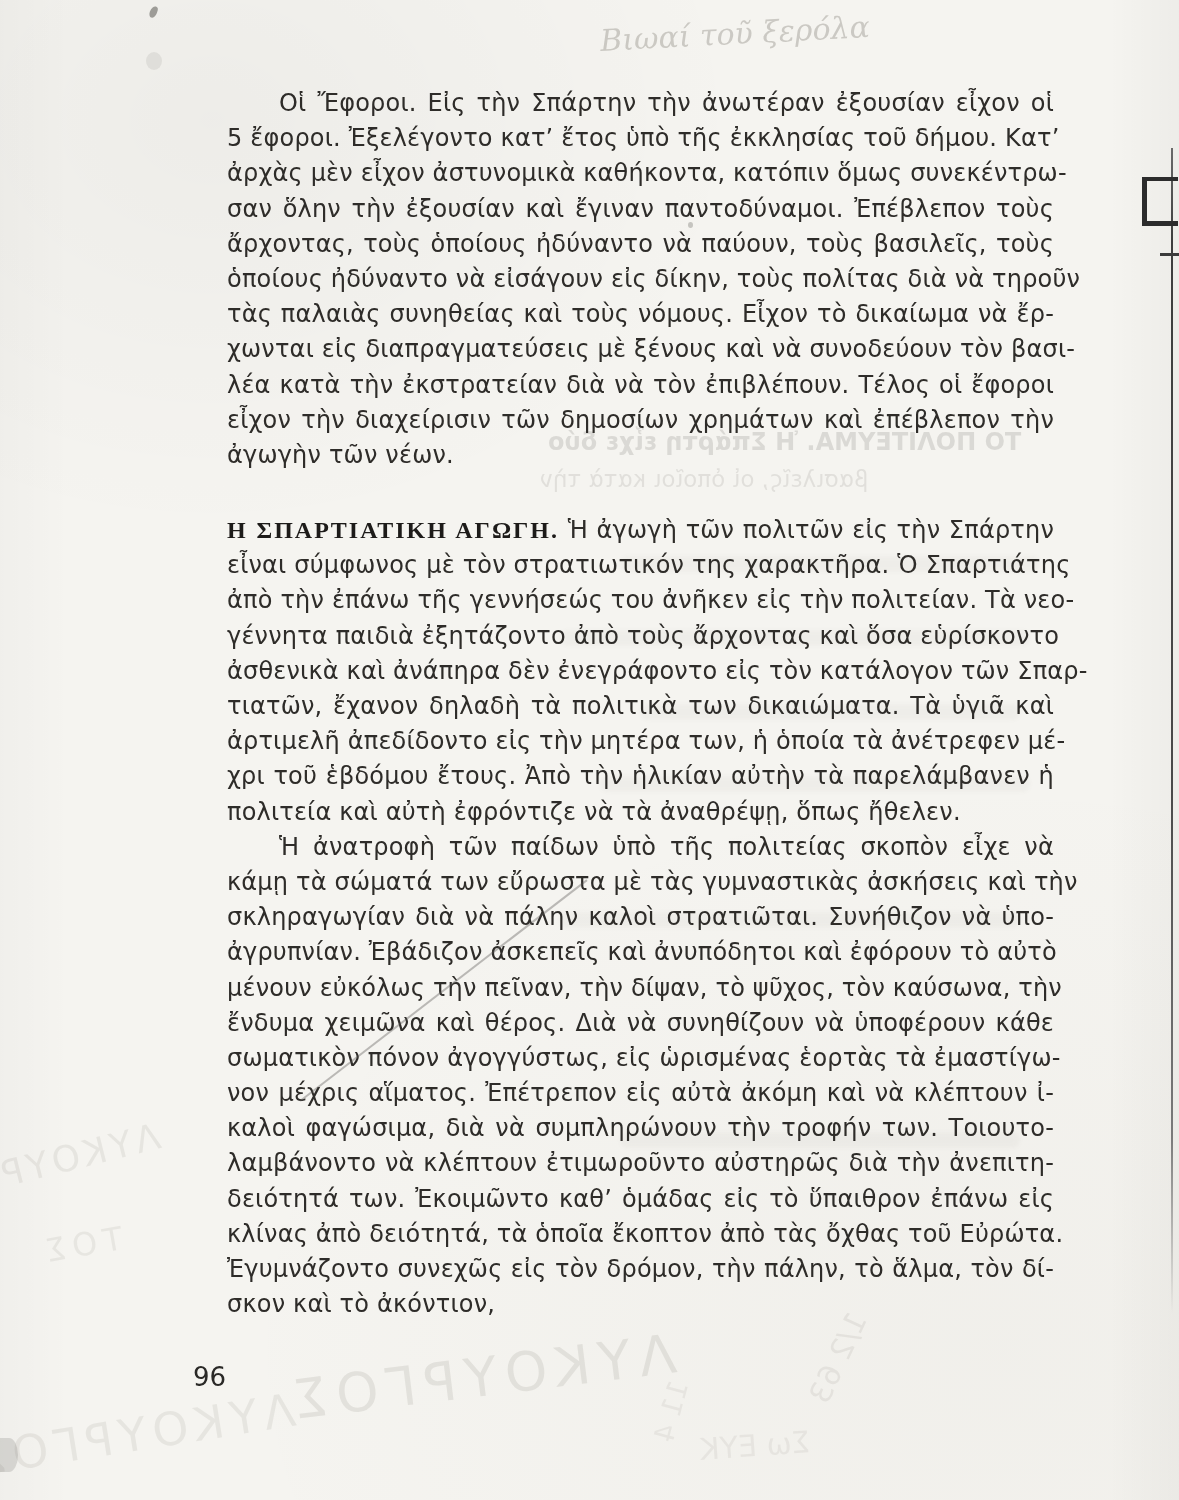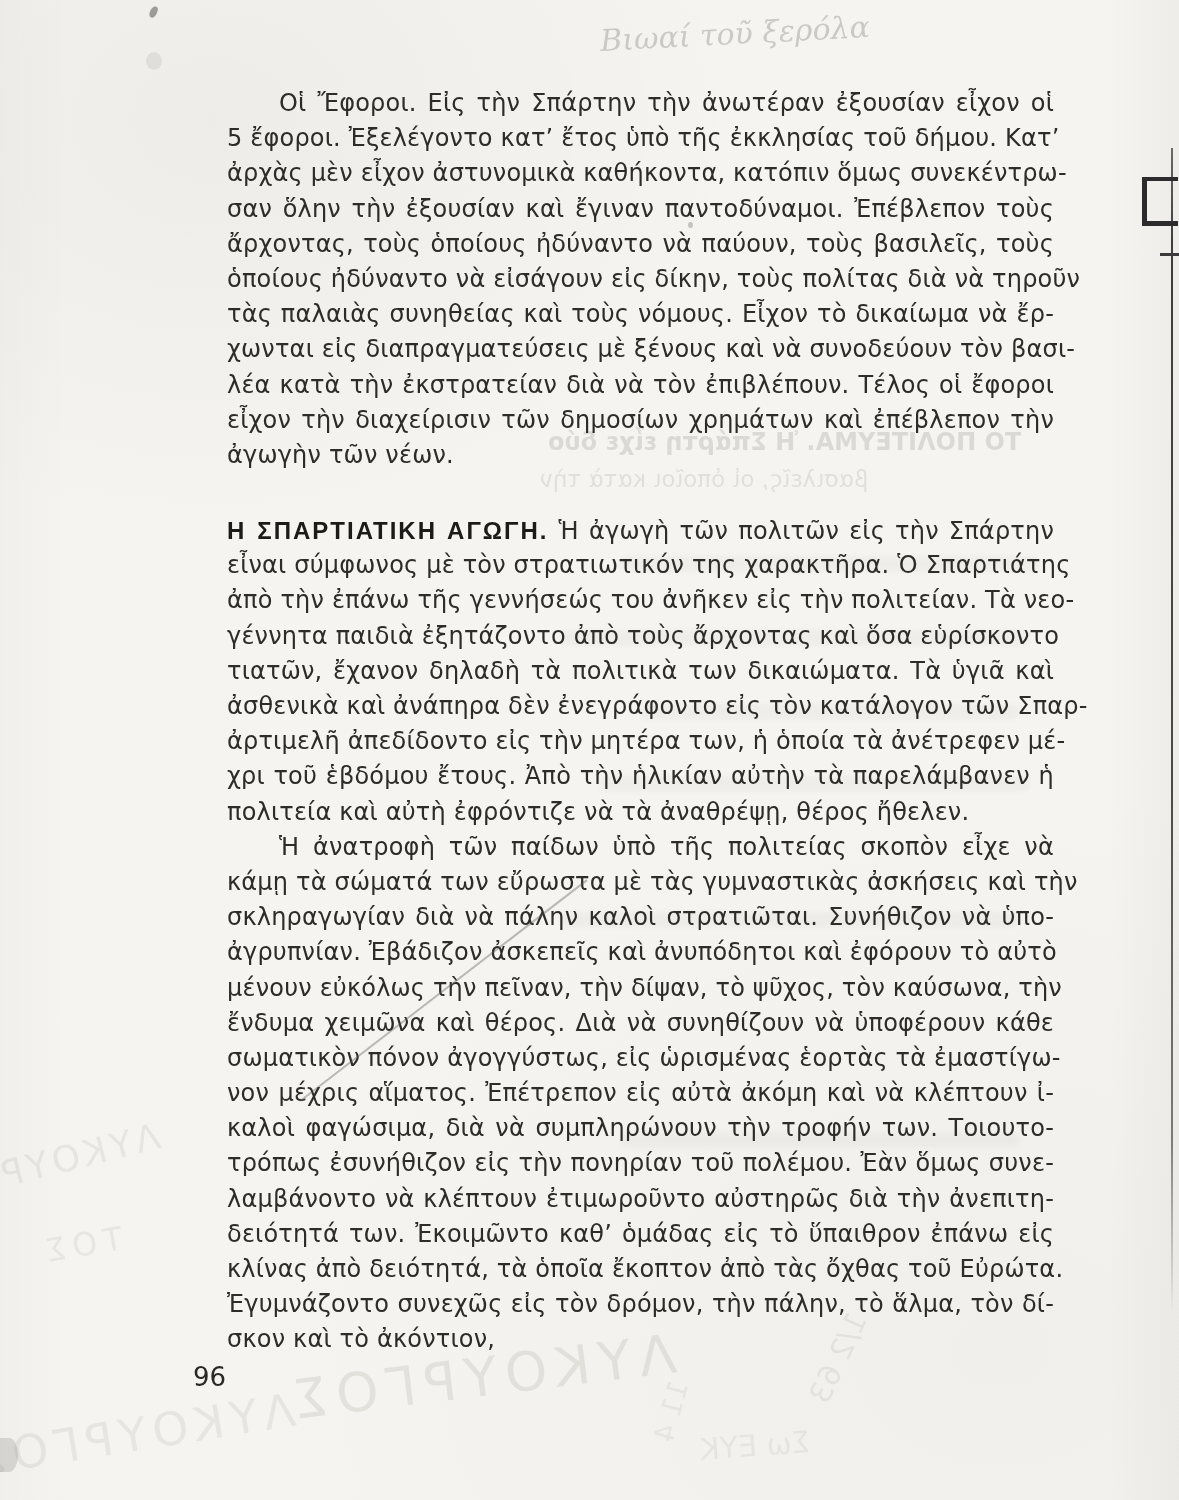--- a/index.html
+++ b/index.html
@@ -39,7 +39,7 @@
   .indent-first .line:first-child { text-indent: 52px; }
   .section-para { margin-top: 40px; }
   .section-heading {
-    font-family: Liberation Sans, sans-serif;
+    font-family: Liberation Serif, serif;
     font-weight: 700;
     letter-spacing: 2px;
     color: #1d1b19;

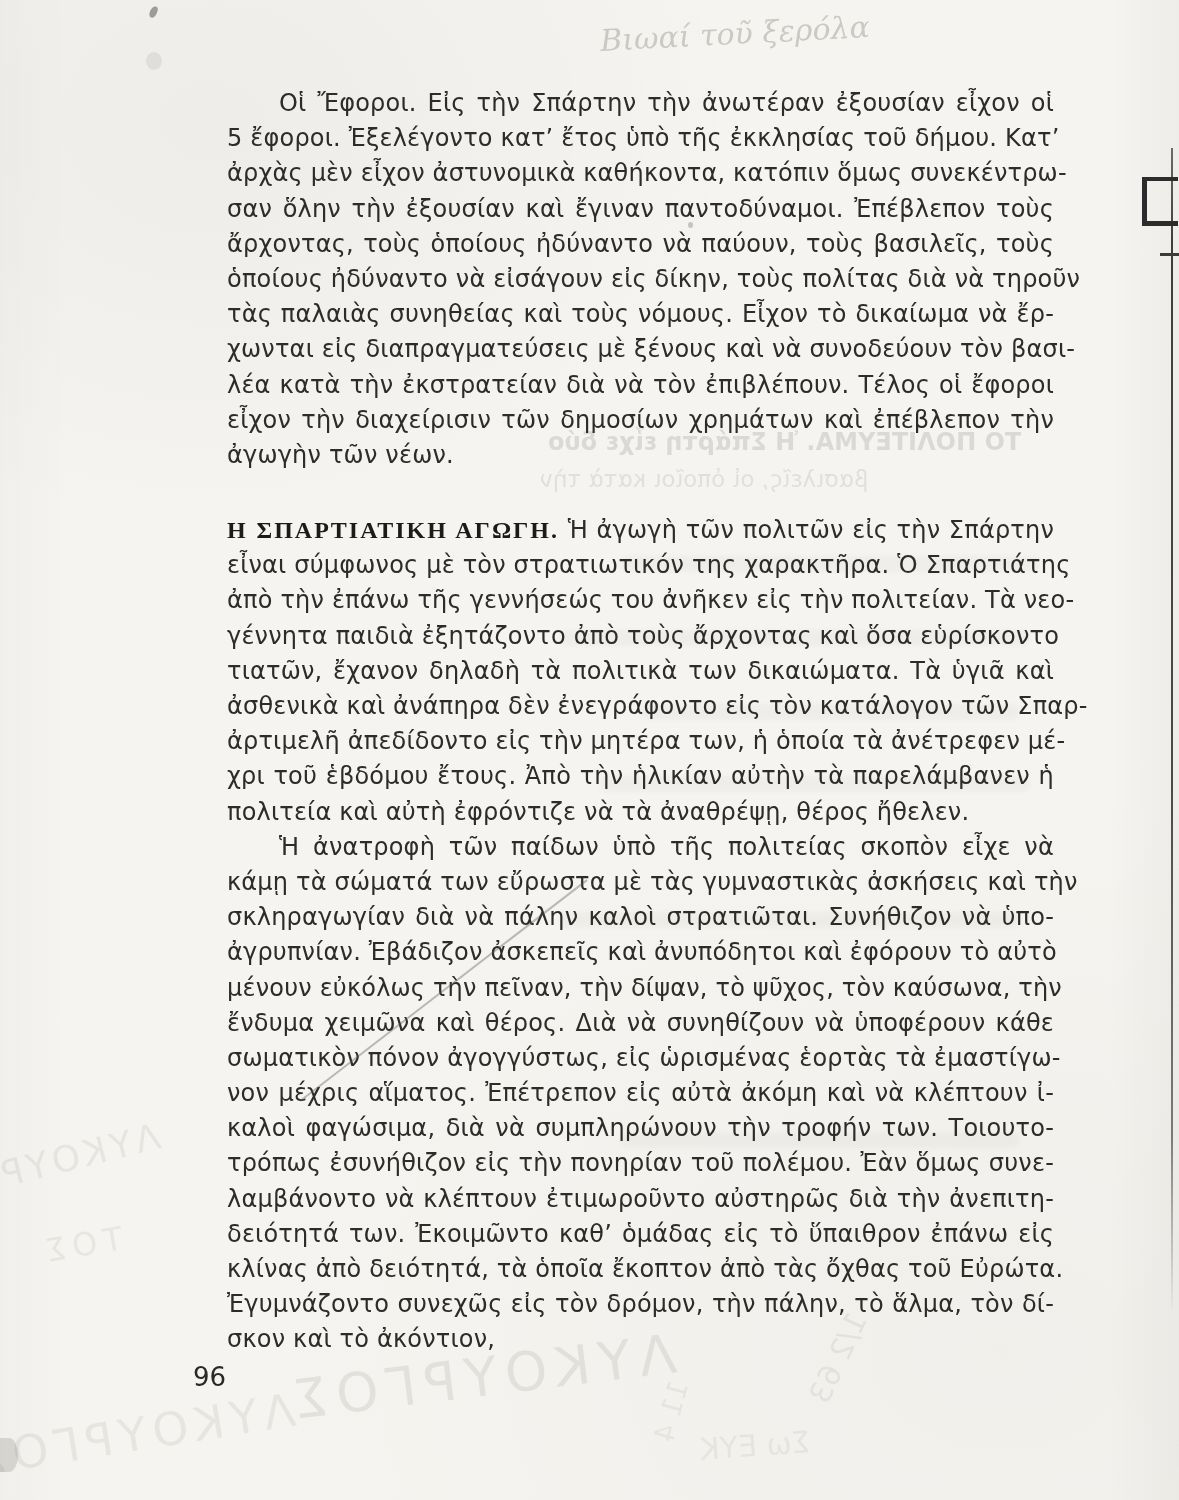--- a/index.html
+++ b/index.html
@@ -199,8 +199,8 @@
       <div class="line">εἶναι σύμφωνος μὲ τὸν στρατιωτικόν της χαρακτῆρα. Ὁ Σπαρτιάτης</div>
           <div class="line">ἀπὸ τὴν ἐπάνω τῆς γεννήσεώς του ἀνῆκεν εἰς τὴν πολιτείαν. Τὰ νεο-</div>
           <div class="line">γέννητα παιδιὰ ἐξητάζοντο ἀπὸ τοὺς ἄρχοντας καὶ ὅσα εὑρίσκοντο</div>
+          <div class="line">ἀσθενικὰ καὶ ἀνάπηρα δὲν ἐνεγράφοντο εἰς τὸν κατάλογον τῶν Σπαρ-</div>
           <div class="line">τιατῶν, ἔχανον δηλαδὴ τὰ πολιτικὰ των δικαιώματα. Τὰ ὑγιᾶ καὶ</div>
-          <div class="line">ἀσθενικὰ καὶ ἀνάπηρα δὲν ἐνεγράφοντο εἰς τὸν κατάλογον τῶν Σπαρ-</div>
           <div class="line">ἀρτιμελῆ ἀπεδίδοντο εἰς τὴν μητέρα των, ἡ ὁποία τὰ ἀνέτρεφεν μέ-</div>
           <div class="line">χρι τοῦ ἑβδόμου ἔτους. Ἀπὸ τὴν ἡλικίαν αὐτὴν τὰ παρελάμβανεν ἡ</div>
           <div class="line">πολιτεία καὶ αὐτὴ ἐφρόντιζε νὰ τὰ ἀναθρέψῃ, θέρος ἤθελεν.</div>

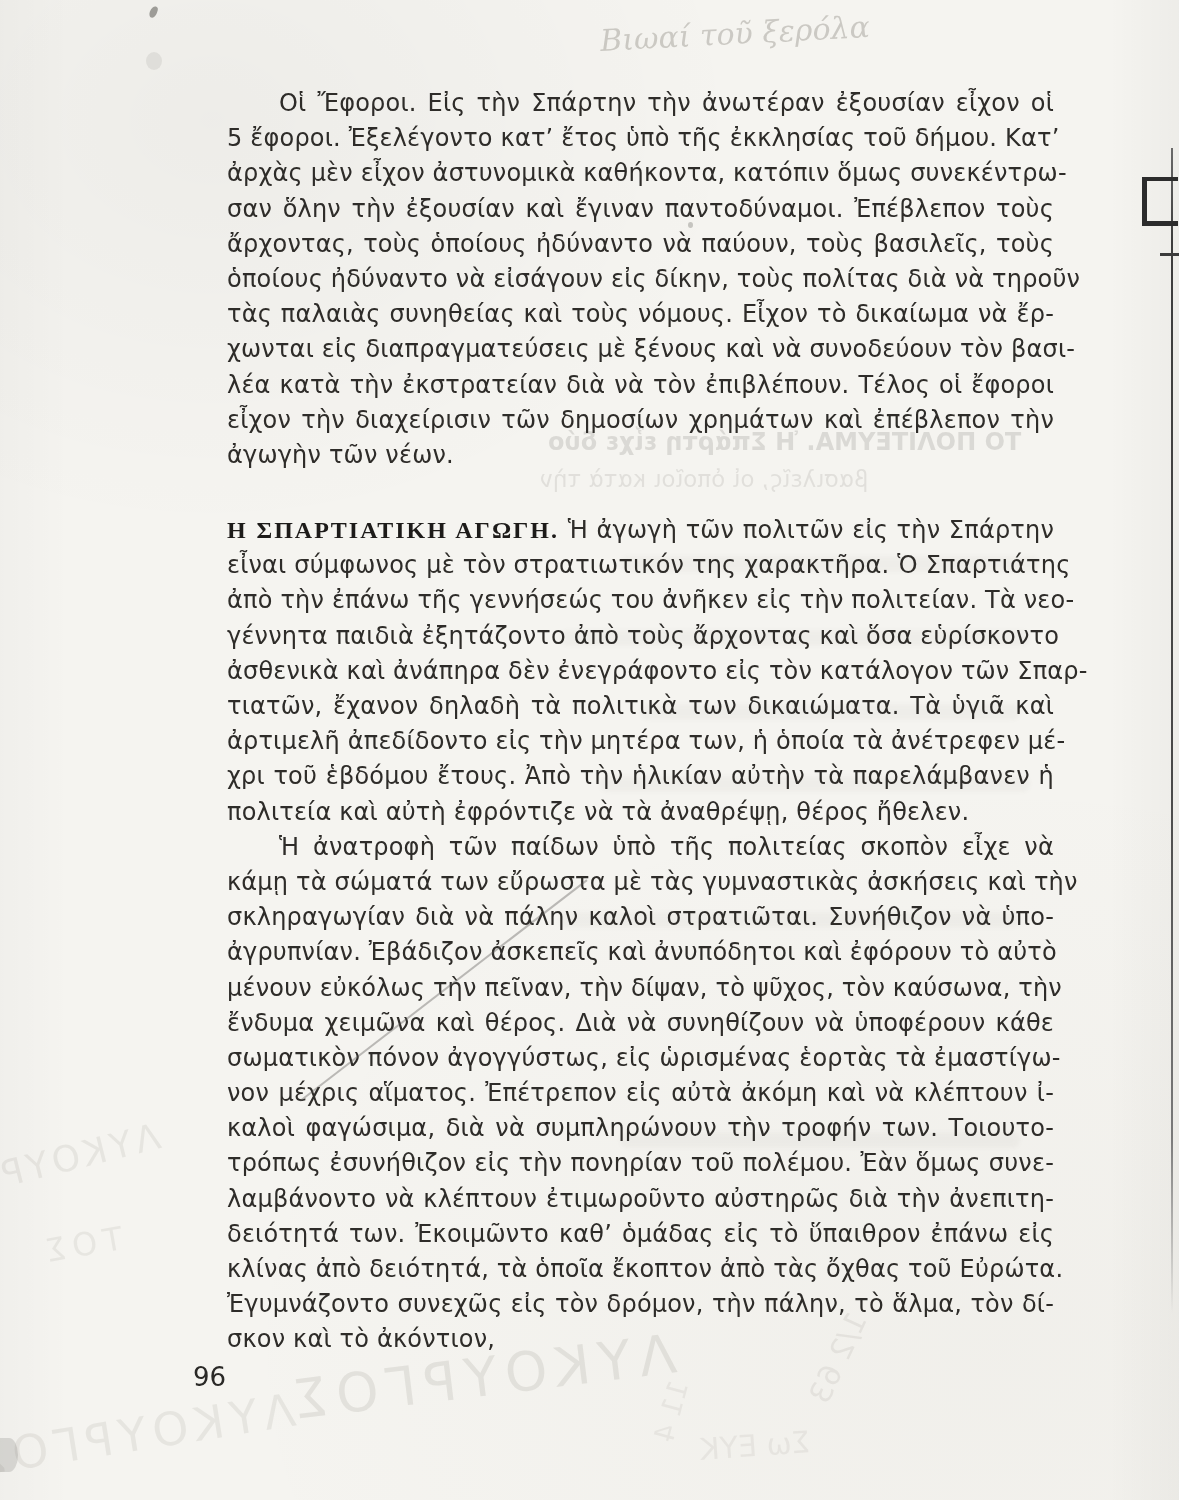--- a/index.html
+++ b/index.html
@@ -203,7 +203,7 @@
           <div class="line">τιατῶν, ἔχανον δηλαδὴ τὰ πολιτικὰ των δικαιώματα. Τὰ ὑγιᾶ καὶ</div>
           <div class="line">ἀρτιμελῆ ἀπεδίδοντο εἰς τὴν μητέρα των, ἡ ὁποία τὰ ἀνέτρεφεν μέ-</div>
           <div class="line">χρι τοῦ ἑβδόμου ἔτους. Ἀπὸ τὴν ἡλικίαν αὐτὴν τὰ παρελάμβανεν ἡ</div>
-          <div class="line">πολιτεία καὶ αὐτὴ ἐφρόντιζε νὰ τὰ ἀναθρέψῃ, θέρος ἤθελεν.</div>
+          <div class="line">πολιτεία καὶ αὐτὴ ἐφρόντιζε νὰ τὰ ἀναθρέψῃ, ὅπως ἤθελεν.</div>
         </div>
     </div>
 

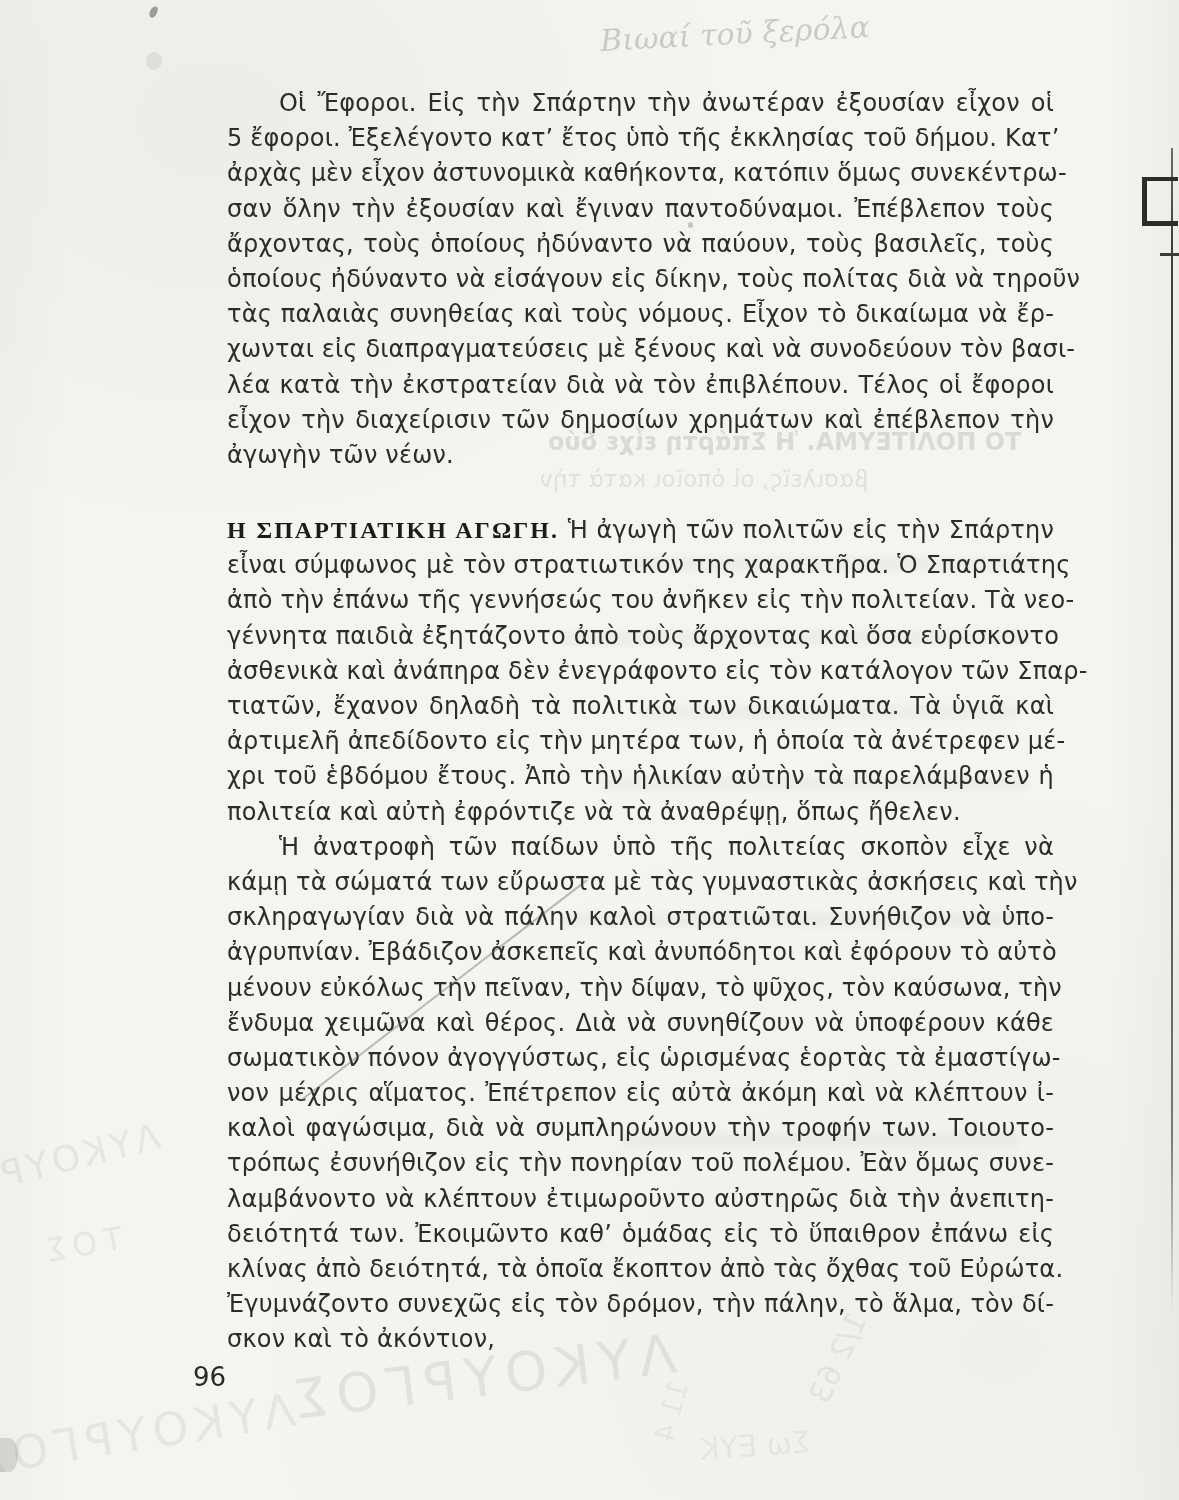--- a/index.html
+++ b/index.html
@@ -218,7 +218,6 @@
         <div class="line">σωματικὸν πόνον ἀγογγύστως, εἰς ὡρισμένας ἑορτὰς τὰ ἐμαστίγω-</div>
         <div class="line">νον μέχρις αἵματος. Ἐπέτρεπον εἰς αὐτὰ ἀκόμη καὶ νὰ κλέπτουν ἰ-</div>
         <div class="line">καλοὶ φαγώσιμα, διὰ νὰ συμπληρώνουν τὴν τροφήν των. Τοιουτο-</div>
-        <div class="line">τρόπως ἐσυνήθιζον εἰς τὴν πονηρίαν τοῦ πολέμου. Ἐὰν ὅμως συνε-</div>
         <div class="line">λαμβάνοντο νὰ κλέπτουν ἐτιμωροῦντο αὐστηρῶς διὰ τὴν ἀνεπιτη-</div>
         <div class="line">δειότητά των. Ἐκοιμῶντο καθ’ ὁμάδας εἰς τὸ ὕπαιθρον ἐπάνω εἰς</div>
         <div class="line">κλίνας ἀπὸ δειότητά, τὰ ὁποῖα ἔκοπτον ἀπὸ τὰς ὄχθας τοῦ Εὐρώτα.</div>

